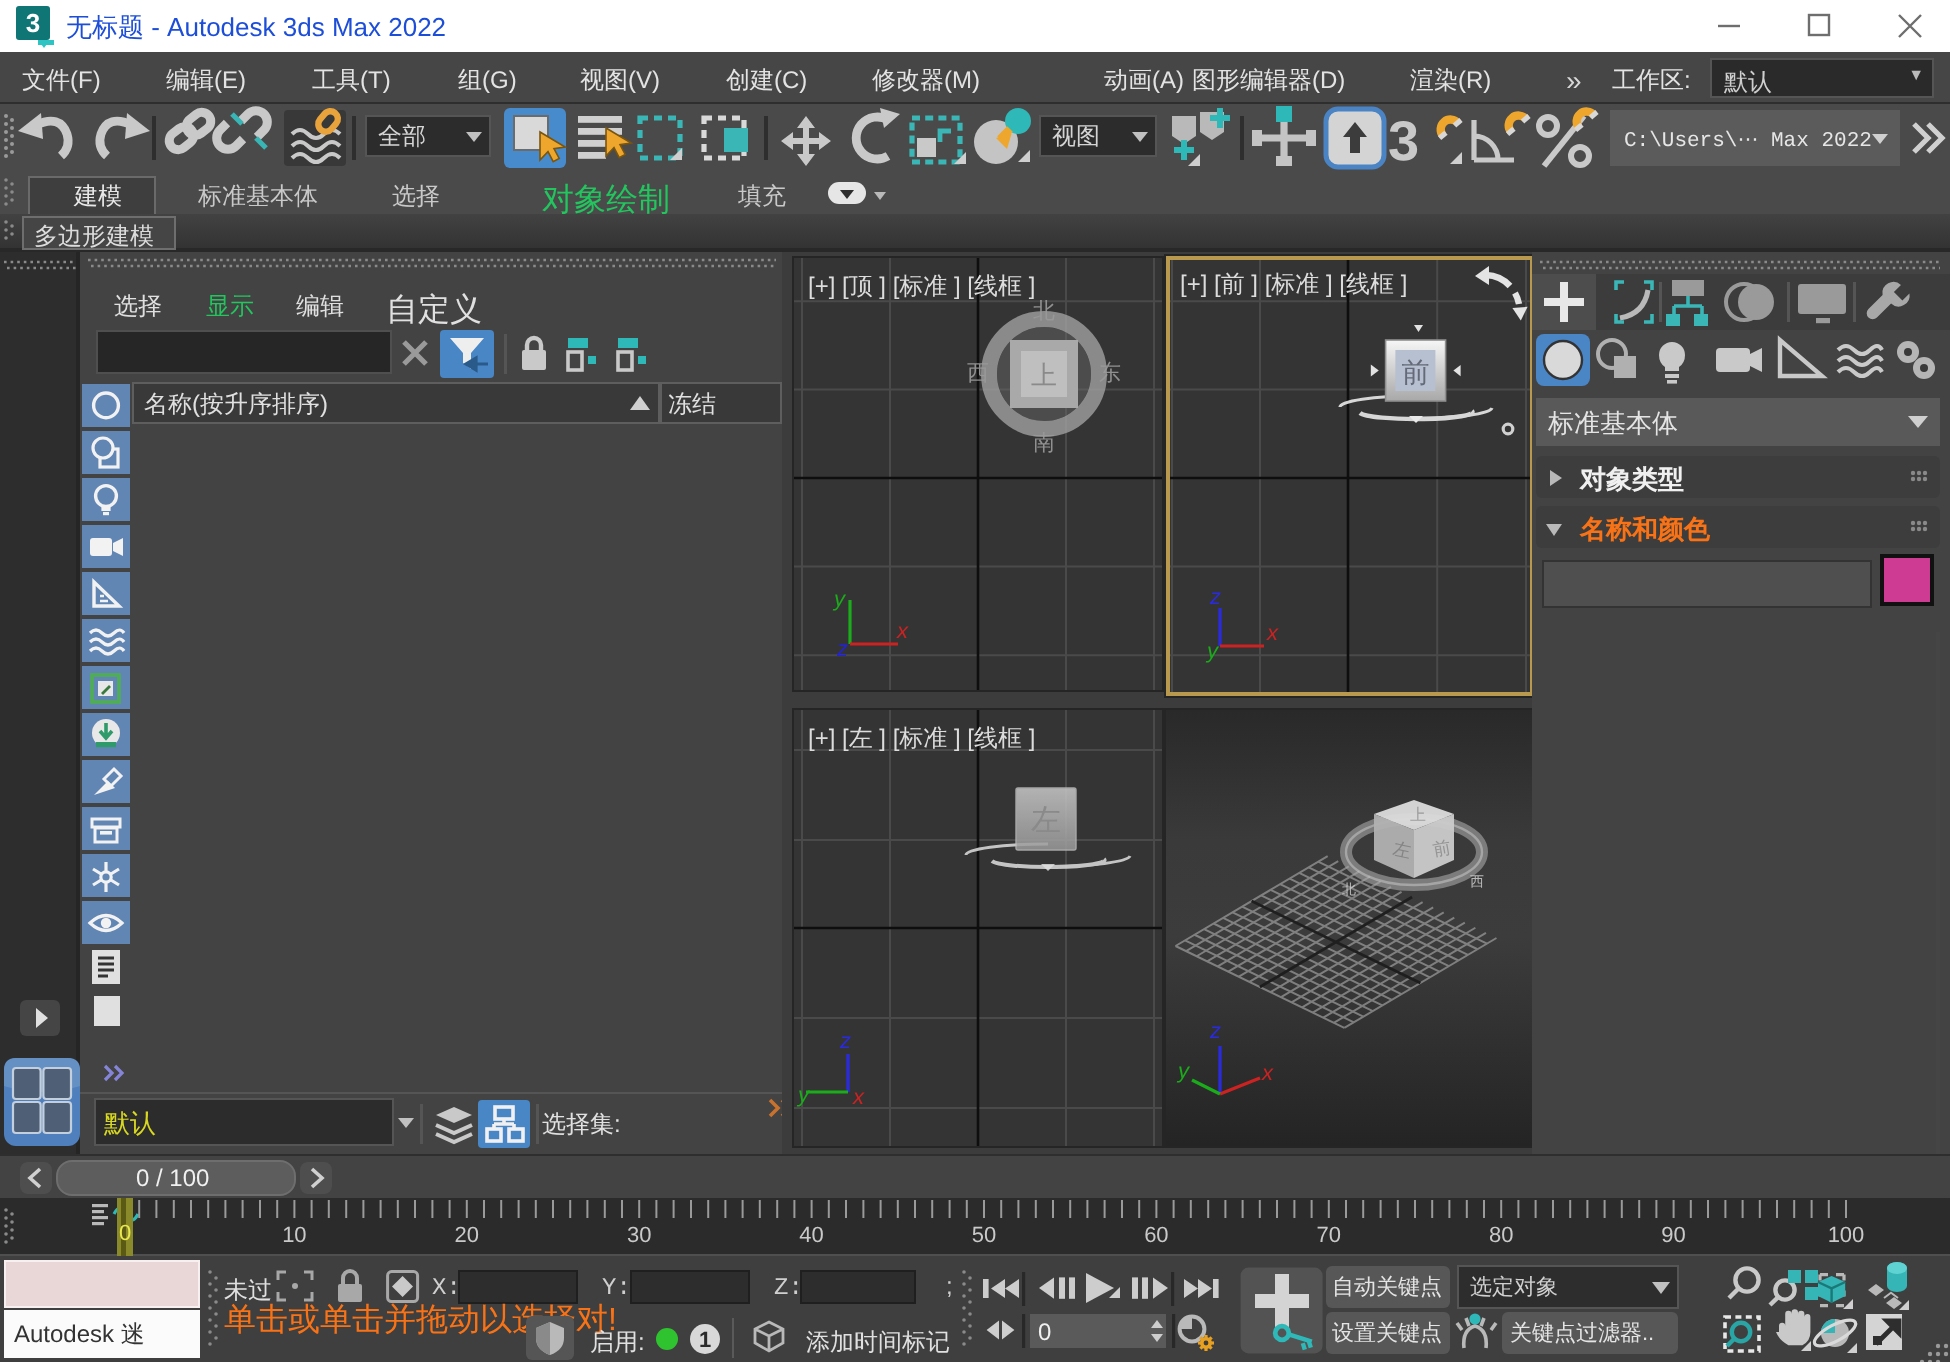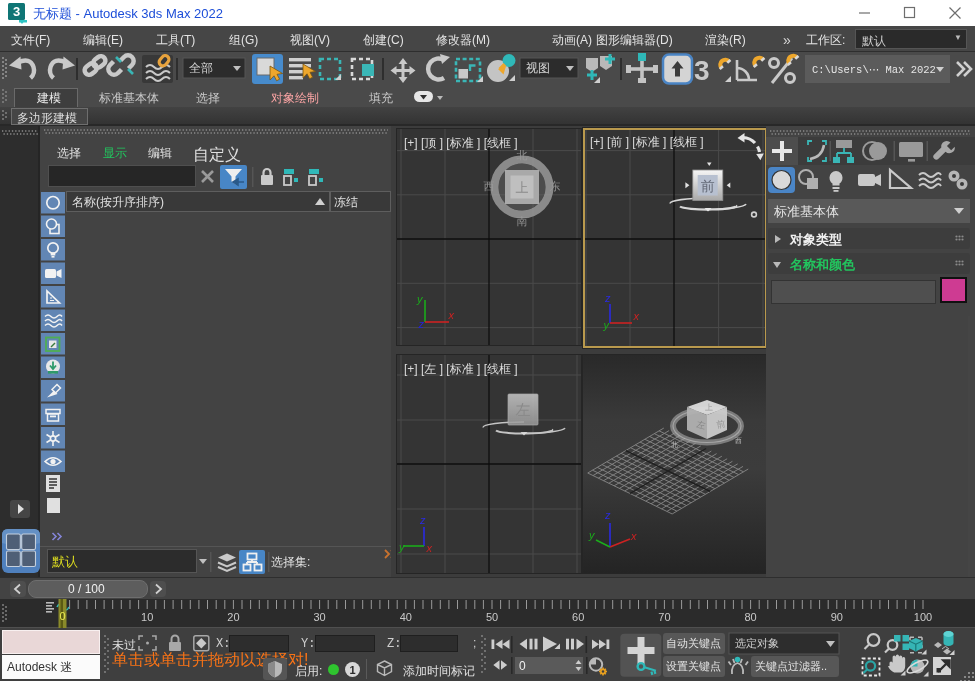--- a/index.html
+++ b/index.html
@@ -245,7 +245,7 @@
     <span class="abs" style="left:37px;top:4px;font-size:12px;color:#e8e8e8">建模</span>
     <span class="abs" style="left:99px;top:4px;font-size:12px;color:#c9c9c9">标准基本体</span>
     <span class="abs" style="left:196px;top:4px;font-size:12px;color:#c9c9c9">选择</span>
-    <span class="abs" style="left:271px;top:4px;font-size:12px;color:#fca5a5">对象绘制</span>
+    <span class="abs" style="left:271px;top:4px;font-size:16px;color:#22c55e">对象绘制</span>
     <span class="abs" style="left:369px;top:4px;font-size:12px;color:#c9c9c9">填充</span>
     <svg class="abs" style="left:414px;top:5px" width="30" height="13">
       <rect x="0" y="0" width="19" height="11" rx="5.5" fill="#e6e6e6"></rect>

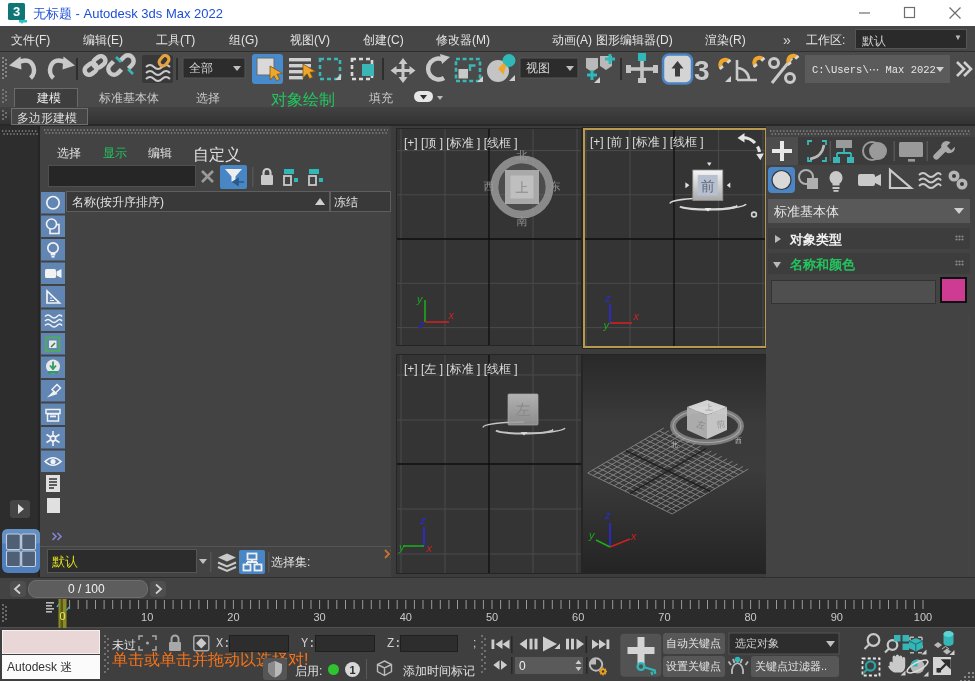--- a/index.html
+++ b/index.html
@@ -707,7 +707,7 @@
       <svg class="abs" style="left:5px;top:8px" width="10" height="8">
         <path d="M0 1 l 8 0 l -4 6 z" fill="#b9b9b9"></path>
       </svg>
-      <span class="abs" style="left:22px;top:3px;font-size:13px;font-weight:bold;color:#22c55e">名称和颜色</span>
+      <span class="abs" style="left:22px;top:3px;font-size:13px;font-weight:bold;color:#f97316">名称和颜色</span>
       <svg class="abs" style="right:6px;top:7px" width="9" height="8" fill="#8a8a8a">
         <circle cx="1.5" cy="1.5" r="1.1"></circle>
         <circle cx="4.5" cy="1.5" r="1.1"></circle>

